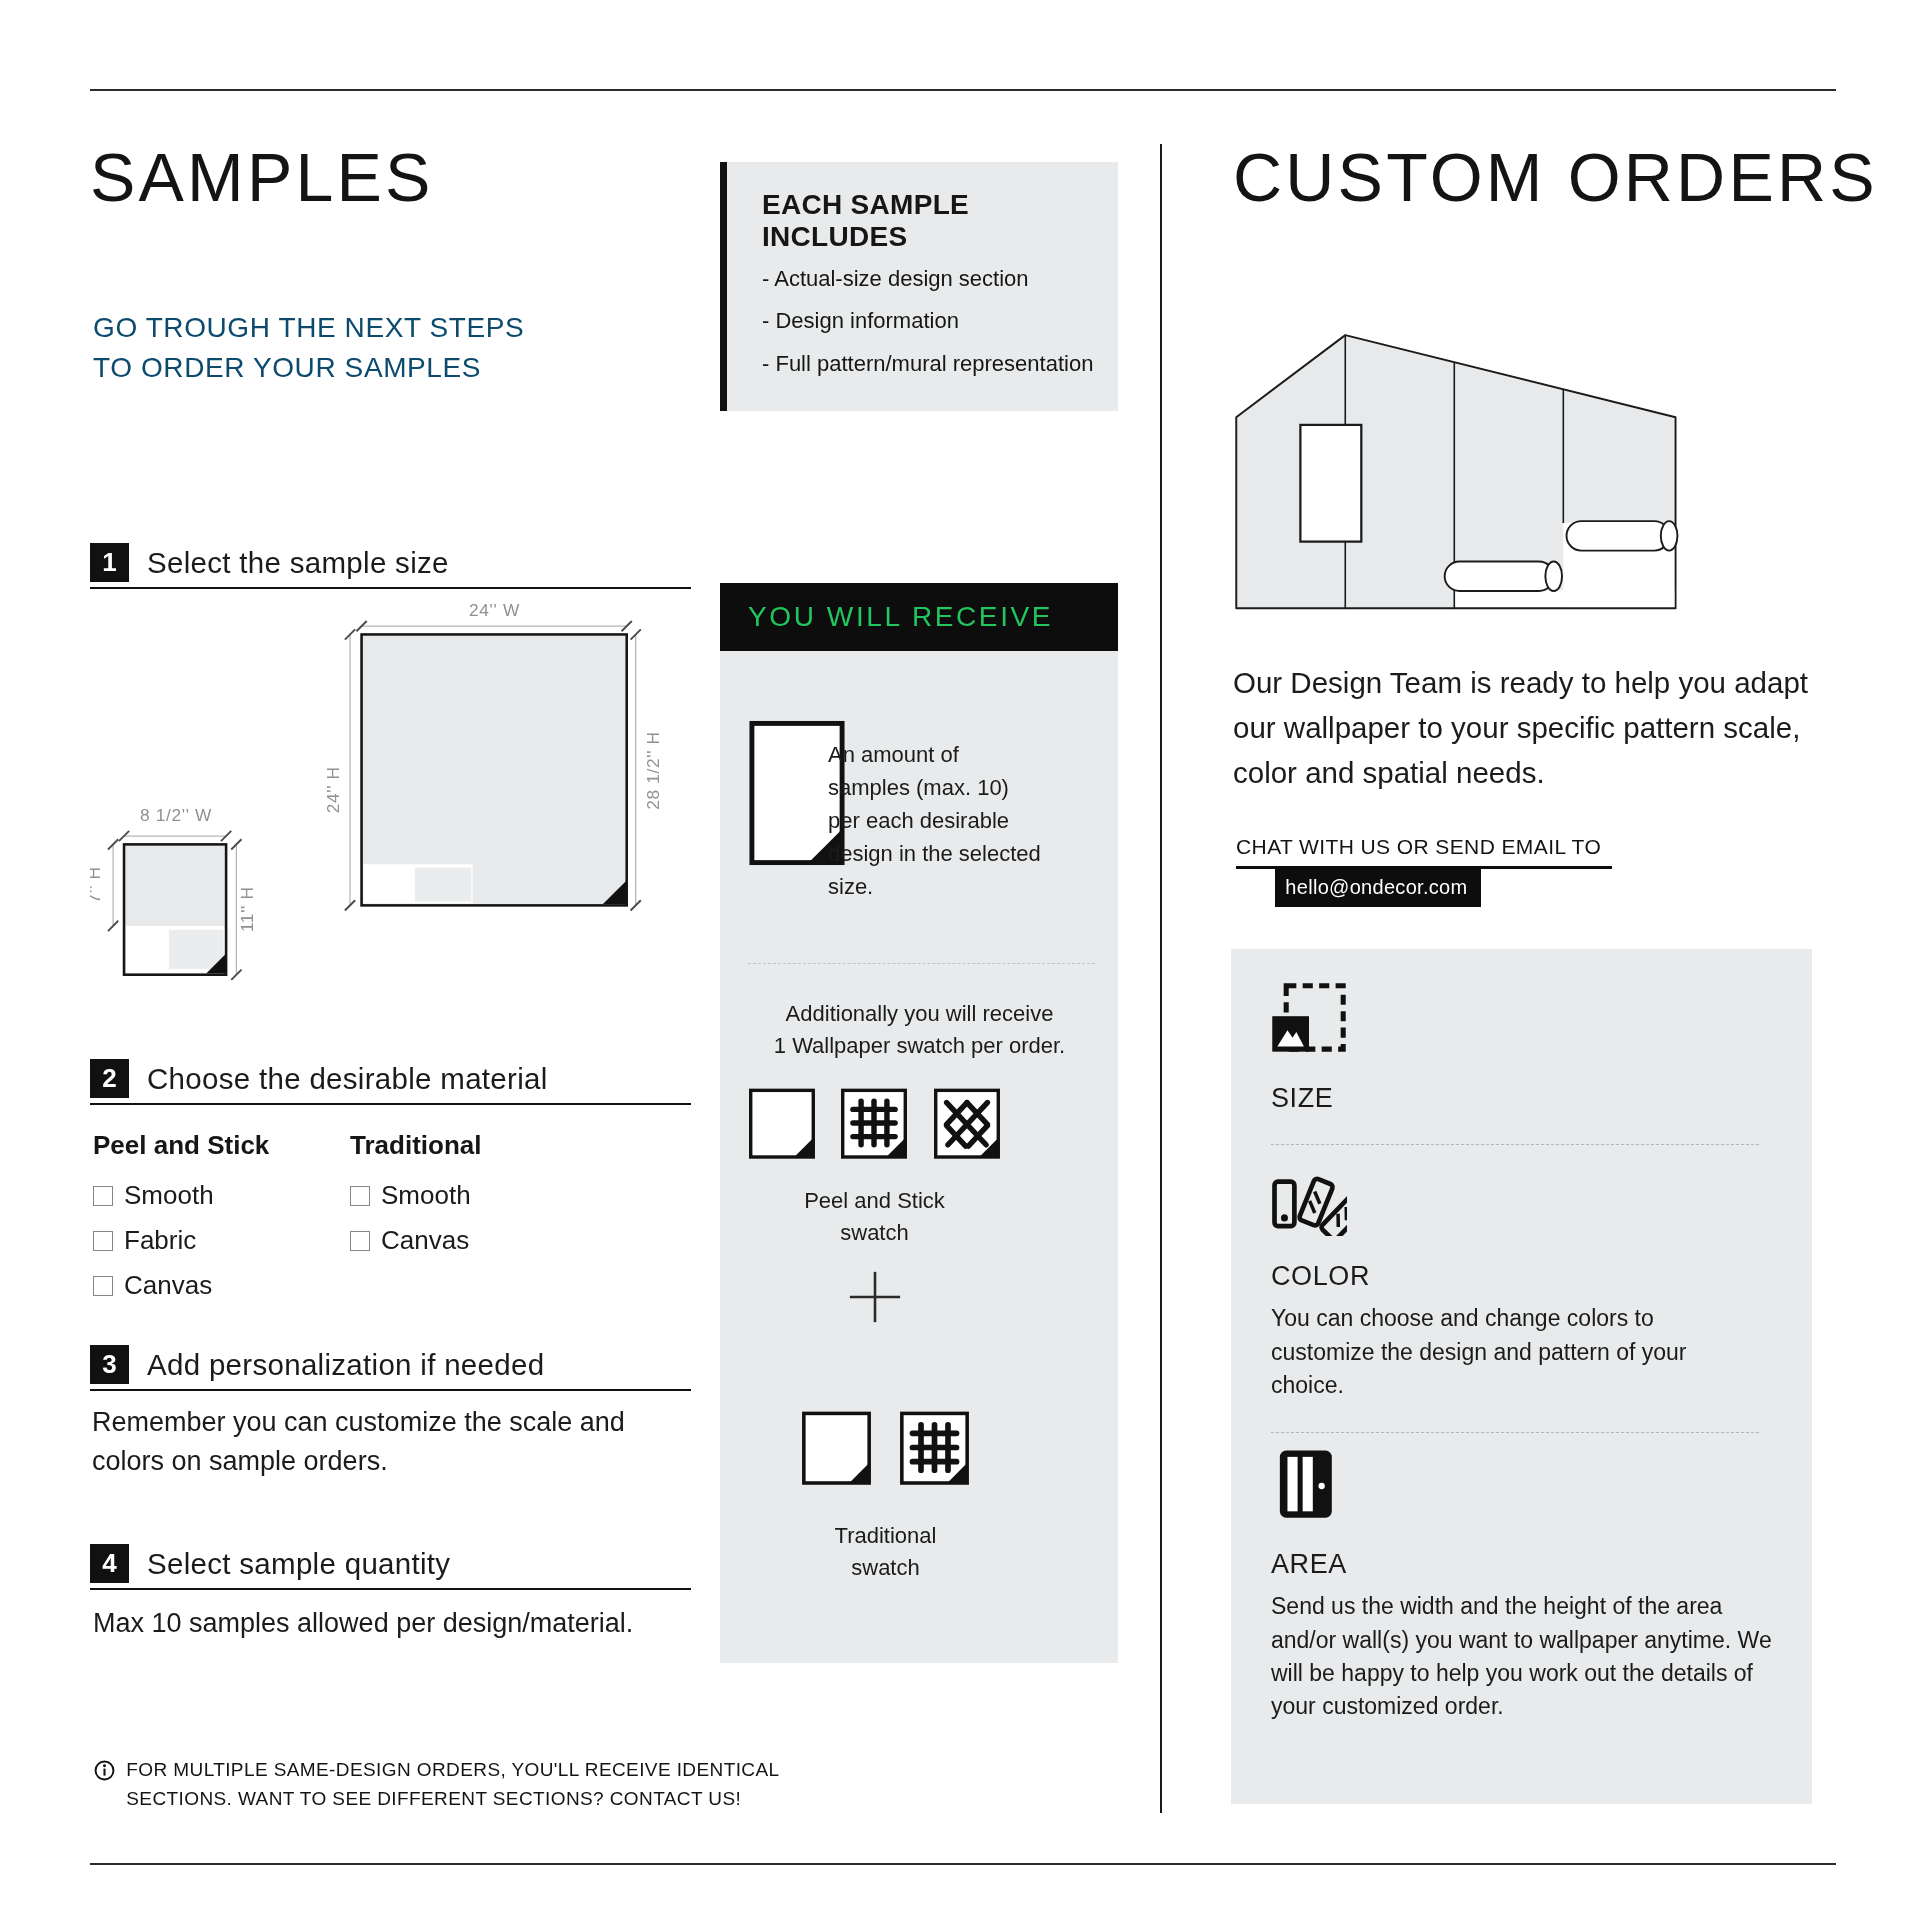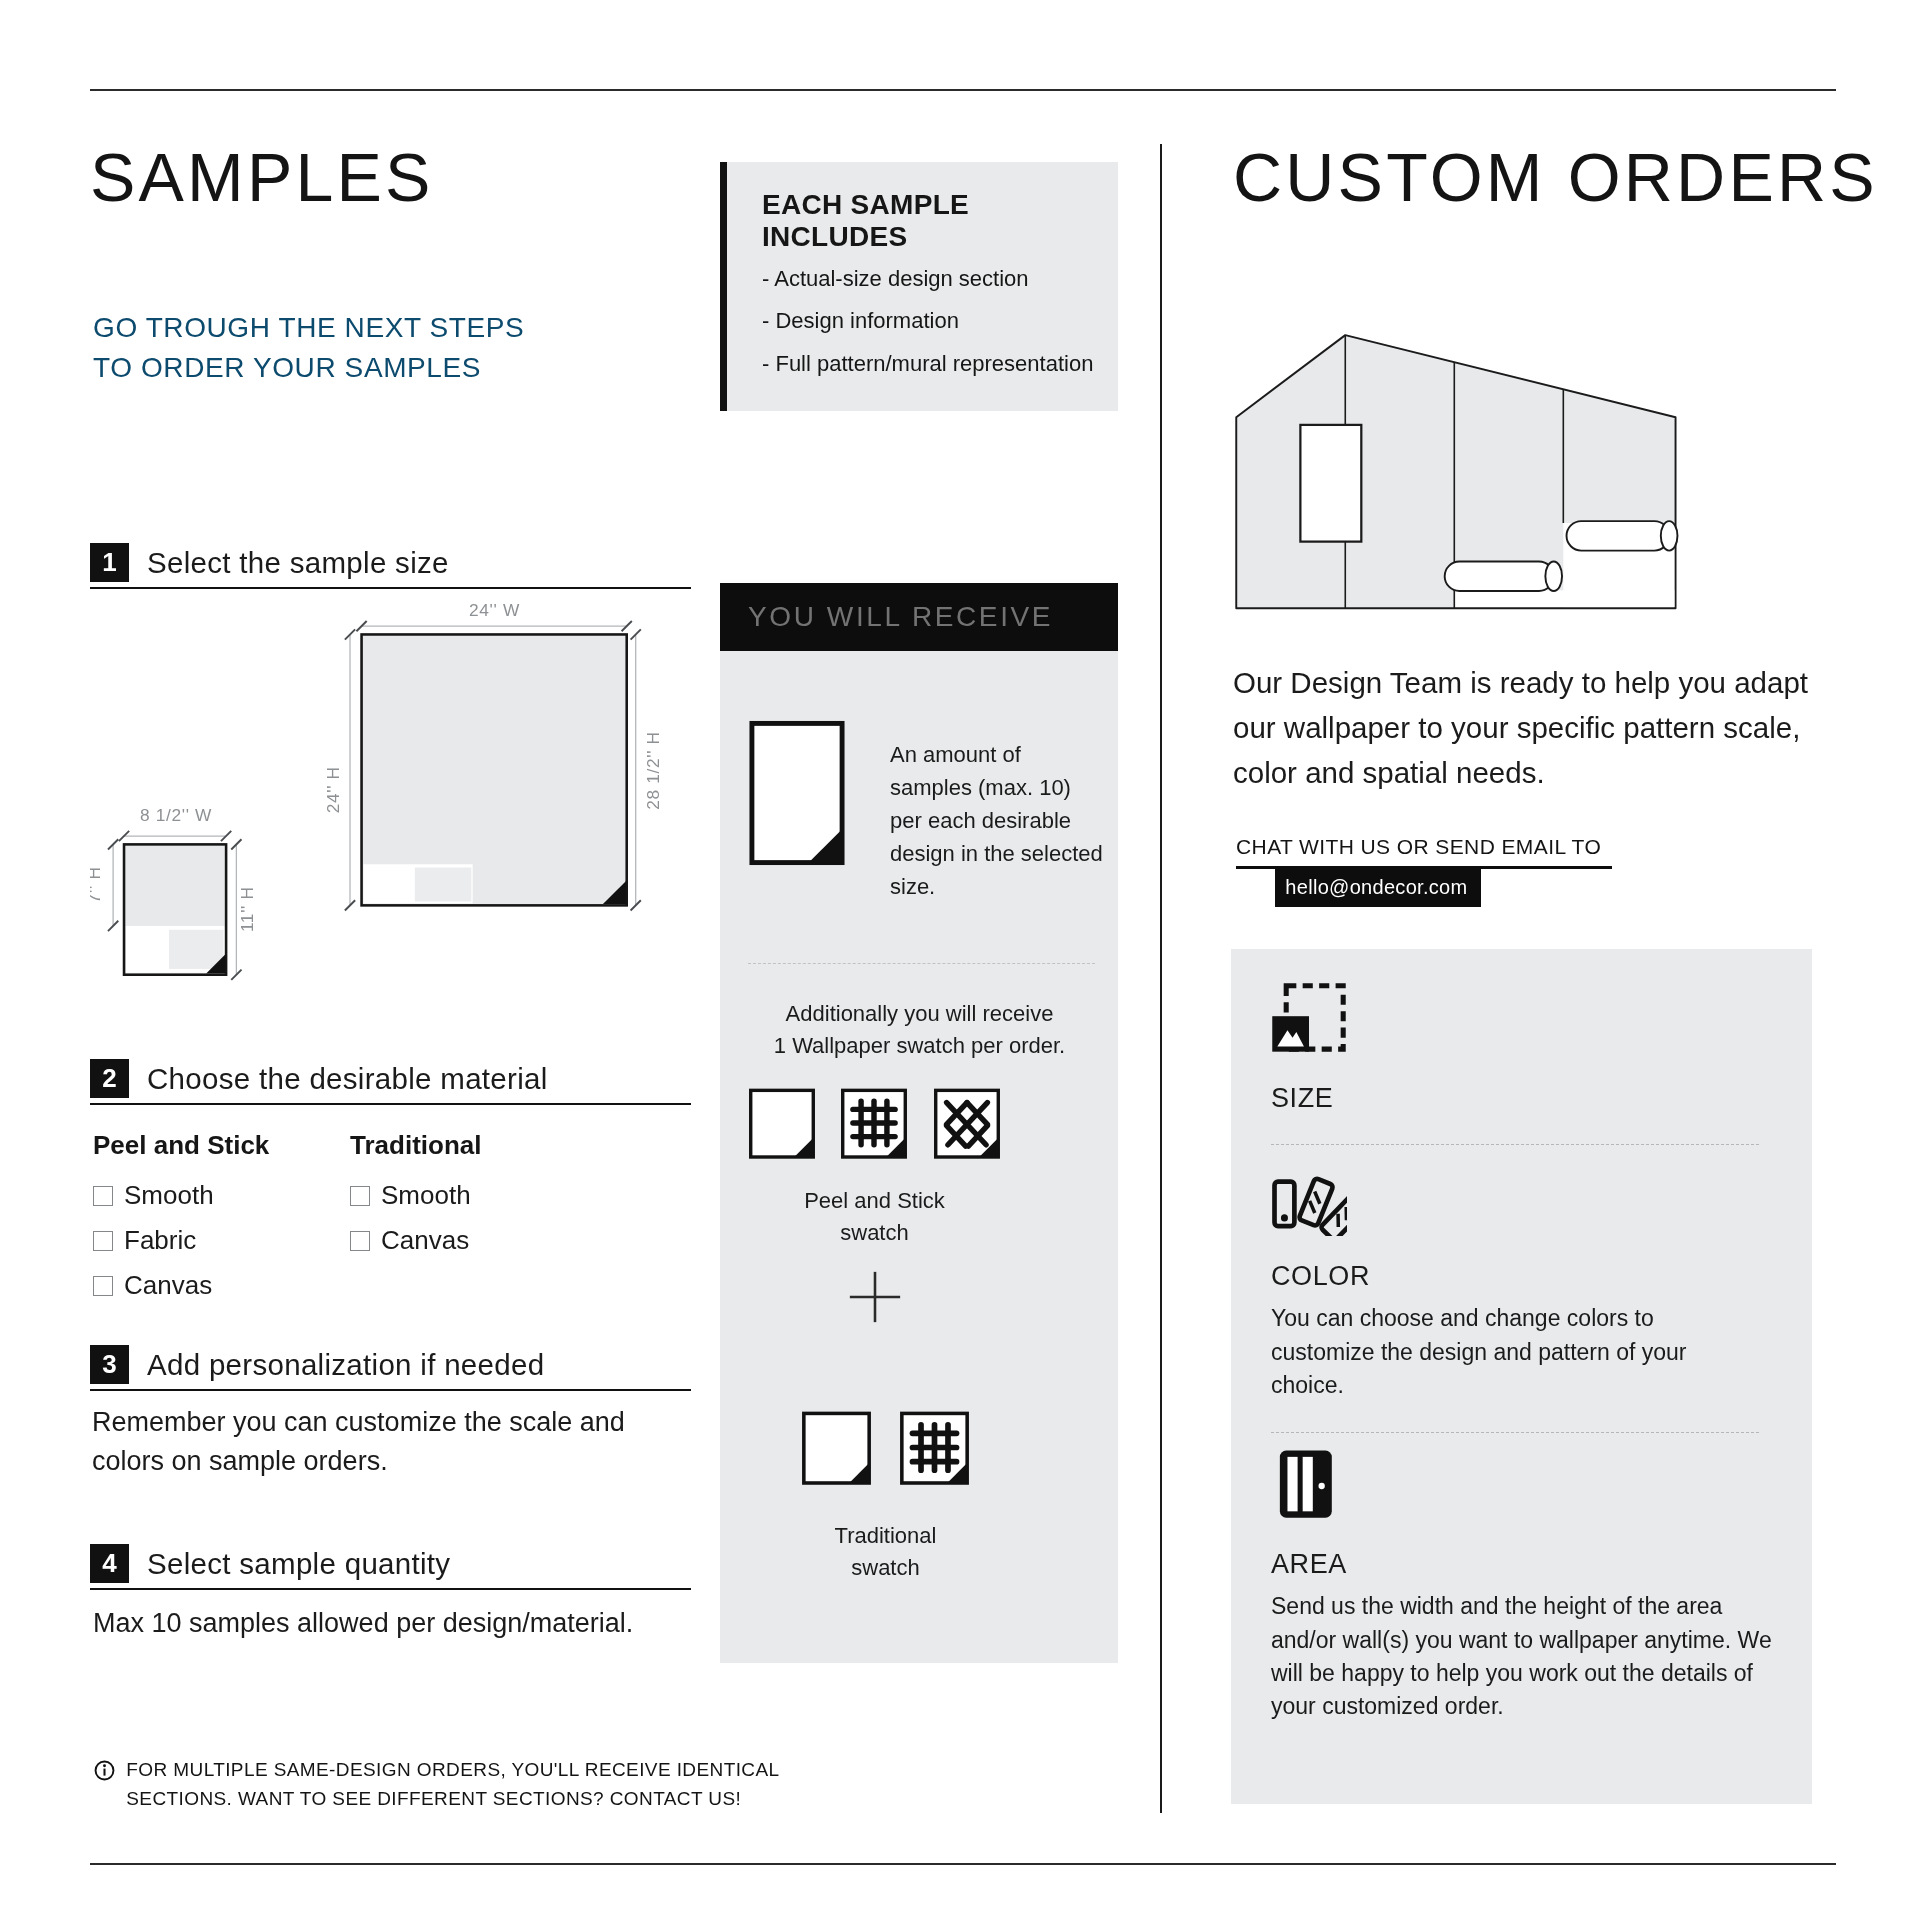--- a/index.html
+++ b/index.html
@@ -31,7 +31,7 @@
   .para{font-size:27px;line-height:1.45;color:#1b1b1b;}
   .note{display:flex;gap:10.3px;font-size:19px;letter-spacing:0.4px;line-height:1.5;color:#141414;}
 
-  .mid-header{box-sizing:border-box;background:#0d0d0d;color:#737373;font-size:28px;
+  .mid-header{box-sizing:border-box;background:#0d0d0d;color:#22c55e;font-size:28px;
     letter-spacing:2.6px;display:flex;align-items:center;padding-left:28px;}
   .mid-panel{background:#e8eaeb;}
   .mid-text{font-size:22px;line-height:1.5;color:#1b1b1b;}

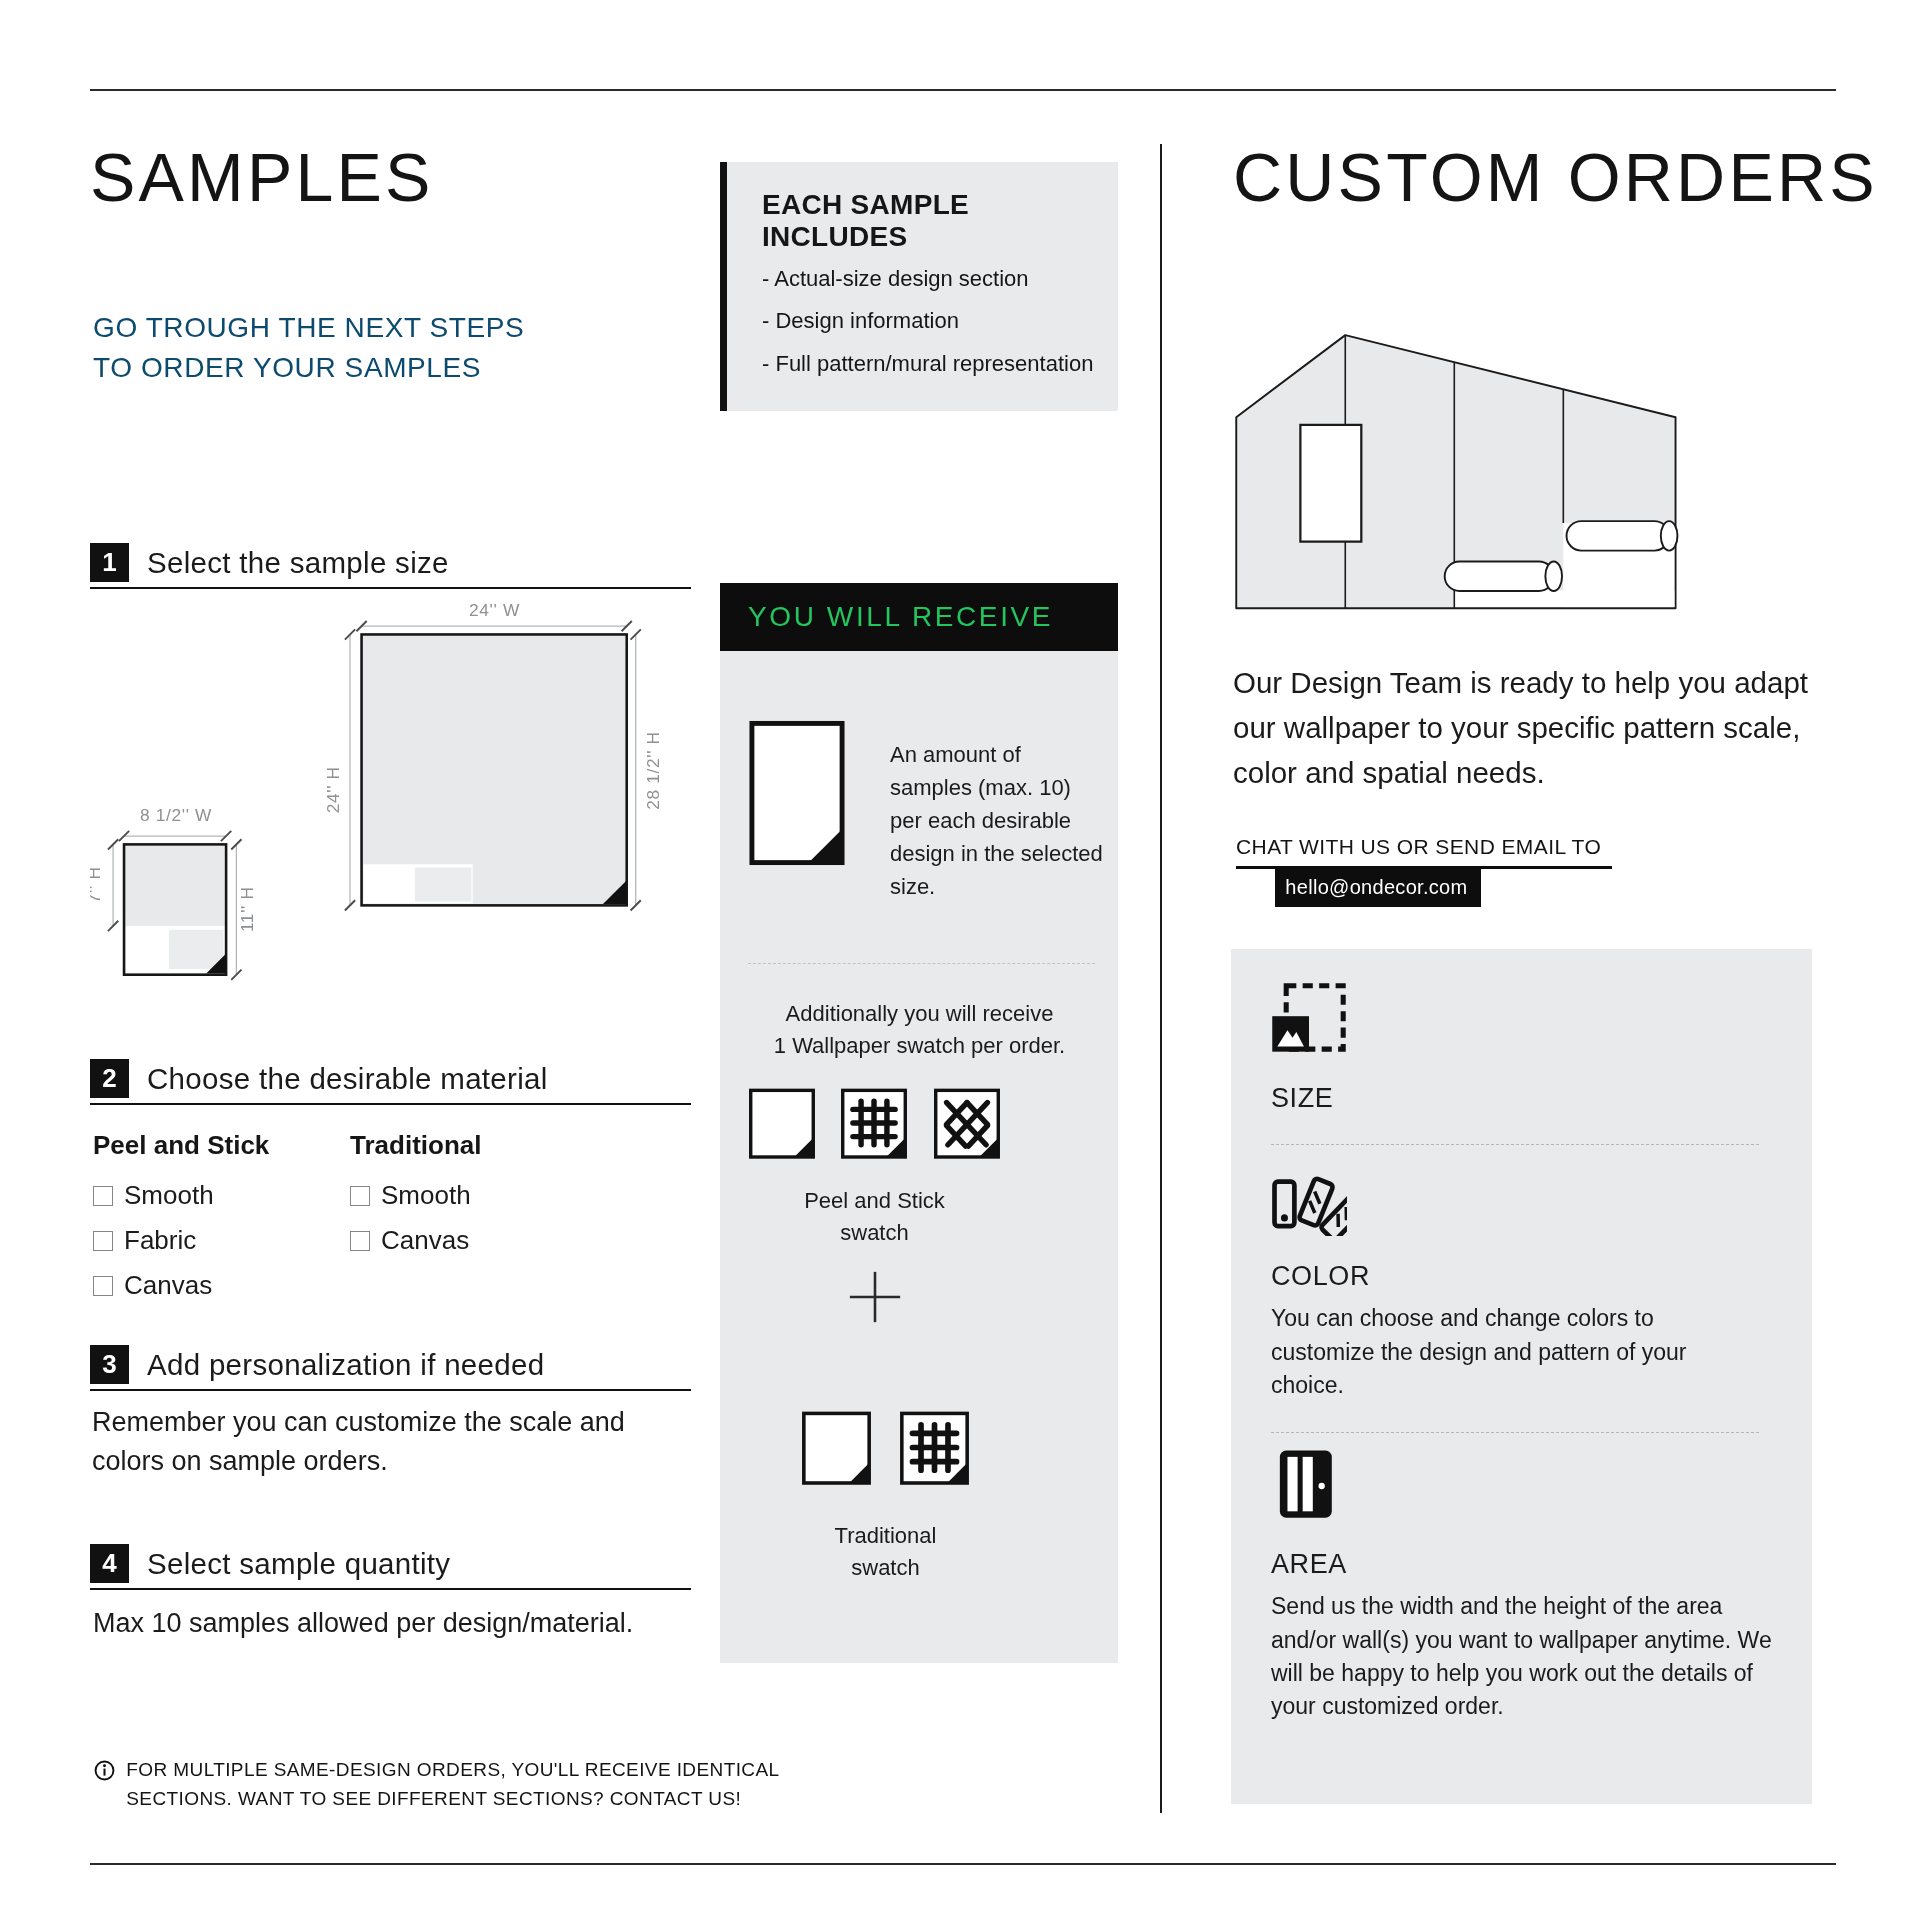--- a/index.html
+++ b/index.html
@@ -192,7 +192,7 @@
     <rect x="4" y="4" width="92" height="142" fill="#ffffff" stroke="#111" stroke-width="5"></rect>
     <path d="M96,146 L96,112 L62,146 Z" fill="#111"></path>
   </svg>
-  <div class="abs mid-text" style="left:890px;top:738px;width:218px;">An amount of samples (max. 10) per each desirable design in the selected size.</div>
+  <div class="abs mid-text" style="left:828px;top:738px;width:218px;">An amount of samples (max. 10) per each desirable design in the selected size.</div>
 
   <div class="dashed" style="left:748px;top:963px;width:347px;border-top-color:#c0c3c5;"></div>
 

